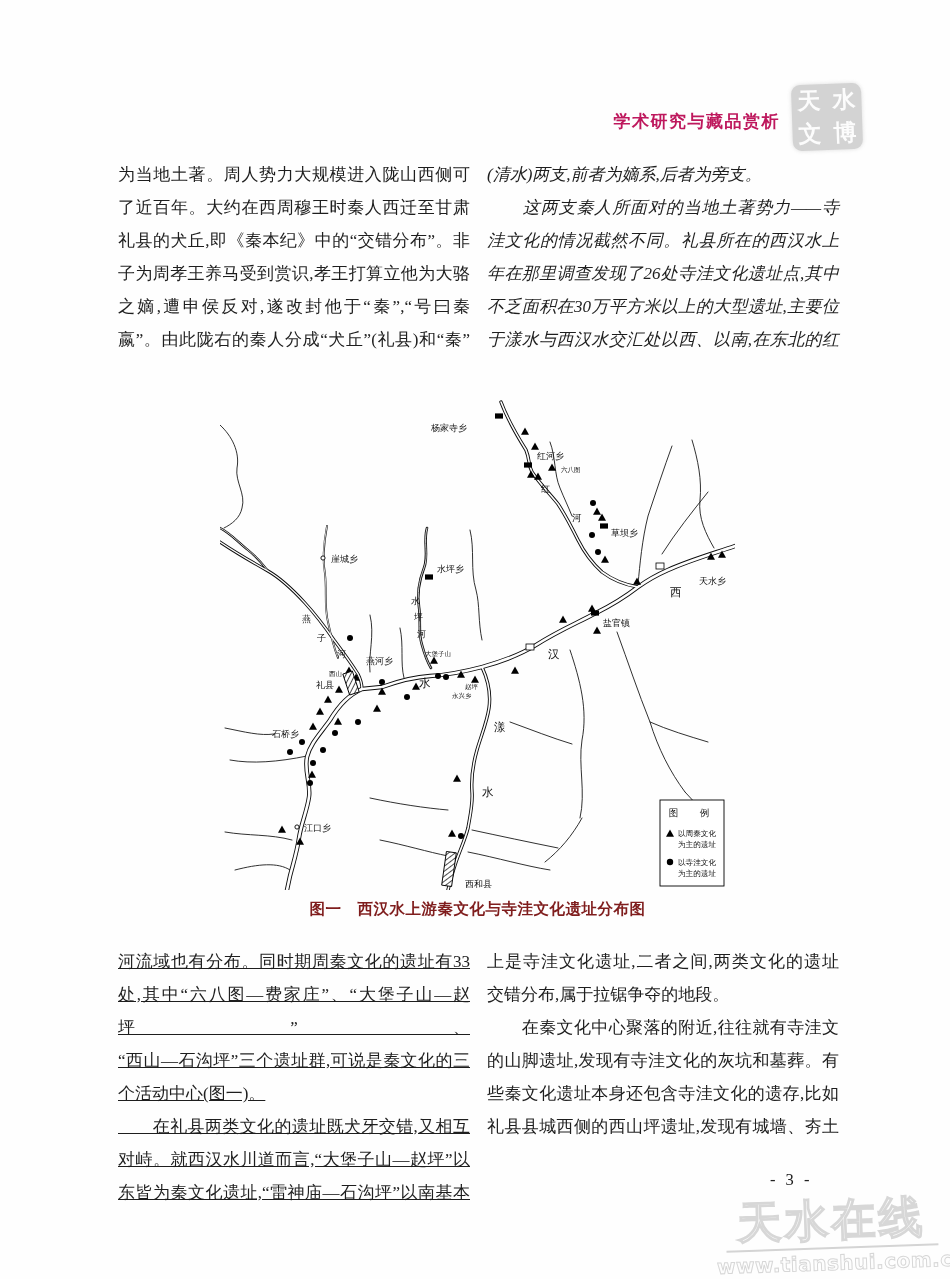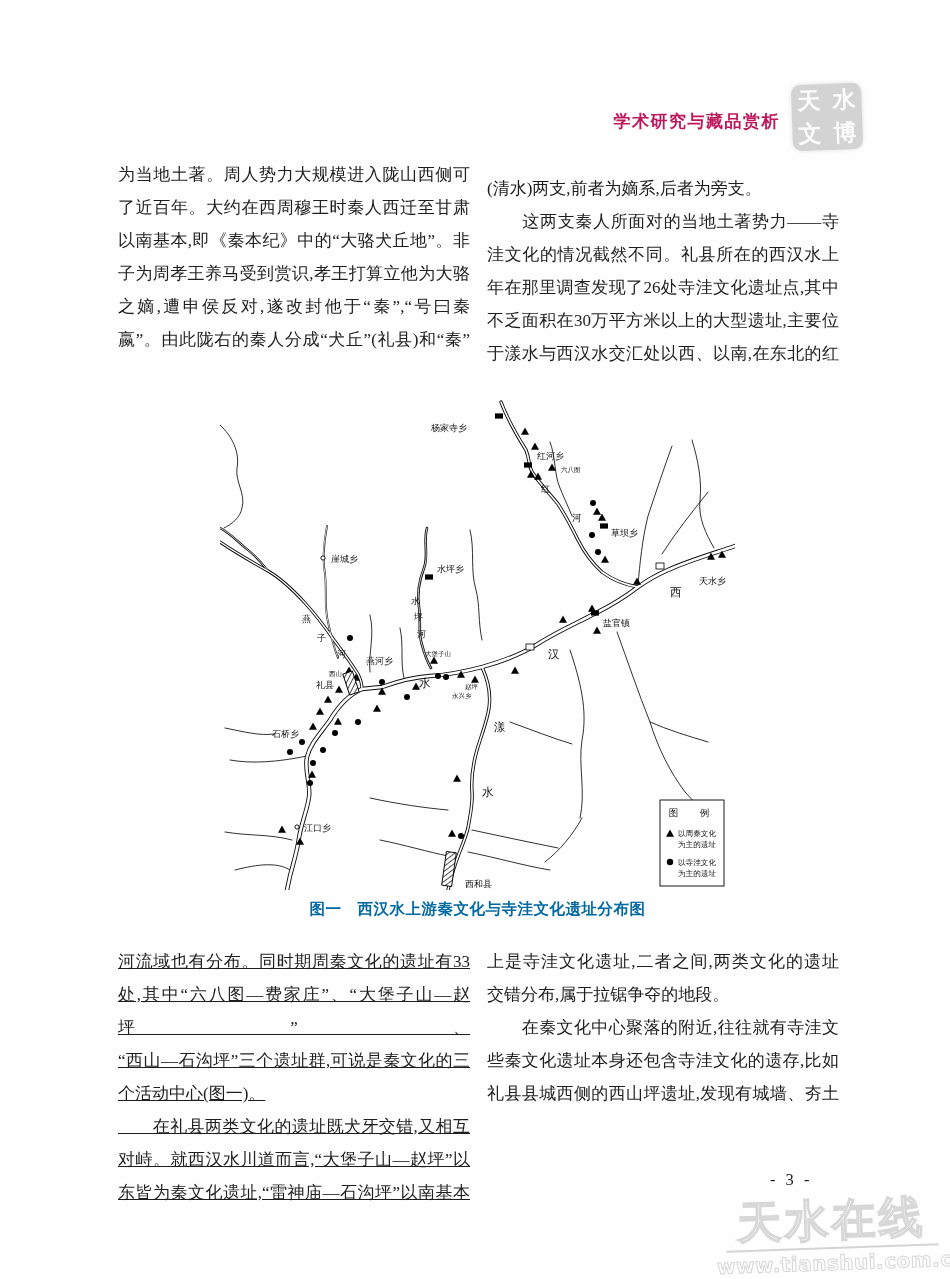--- a/index.html
+++ b/index.html
@@ -22,7 +22,7 @@
   .seal span{display:block;}
   .textcol{position:absolute;width:352px;font-size:17px;line-height:33px;}
   .tc-tl{left:118px;top:158px;}
-  .tc-tr{left:487px;top:172px;}
+  .tc-tr{left:487px;top:158px;font-style:italic;}
   .tc-bl{left:118px;top:945px;text-decoration:underline;}
   .tc-br{left:487px;top:945px;}
   .tl{white-space:nowrap;text-align:left;}

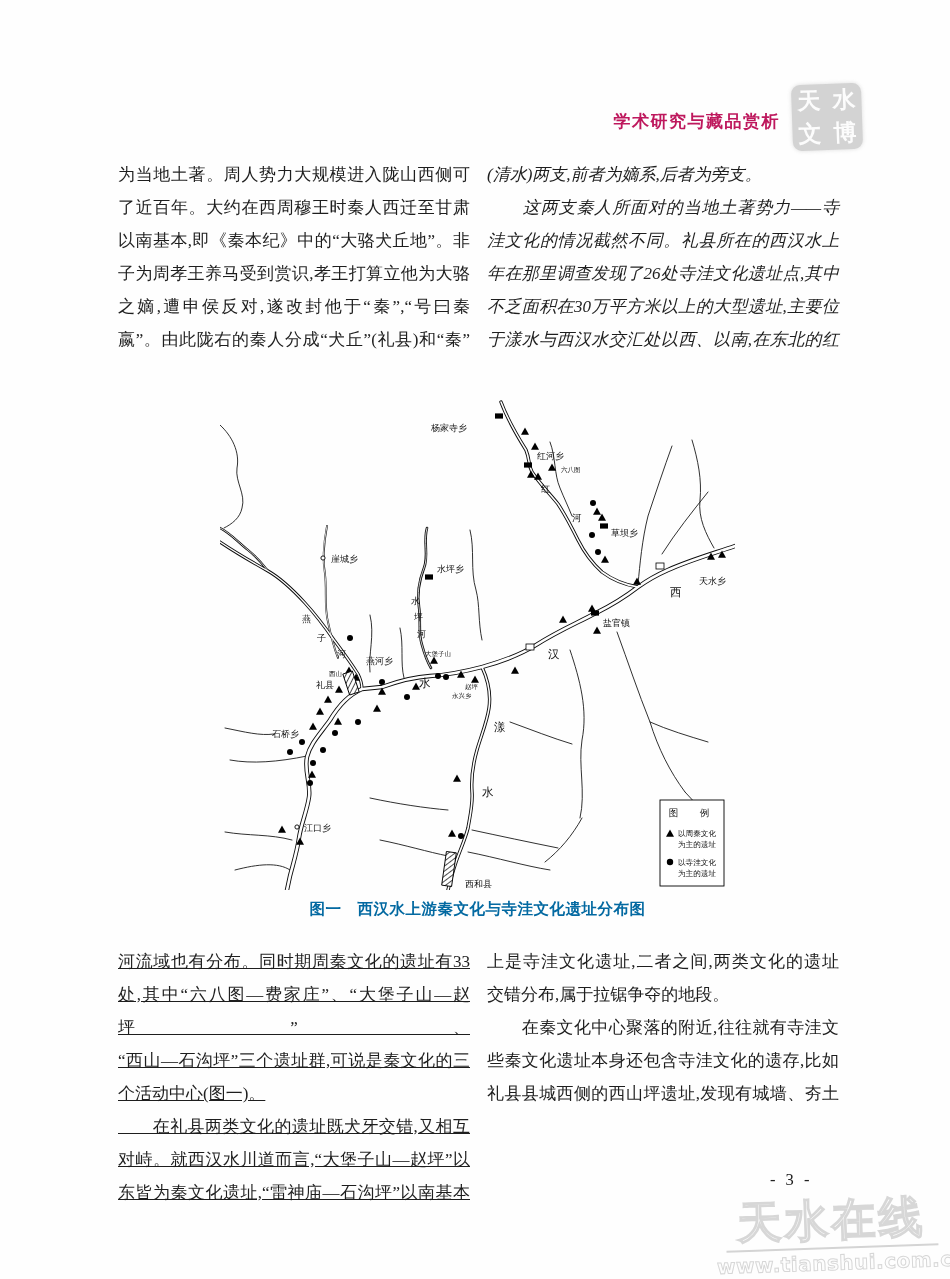--- a/index.html
+++ b/index.html
@@ -72,7 +72,7 @@
   <div class="textcol tc-tl" id="col-top_left">
       <div class="tl fill">为当地土著。周人势力大规模进入陇山西侧可</div>
       <div class="tl fill">了近百年。大约在西周穆王时秦人西迁至甘肃</div>
-      <div class="tl fill">以南基本,即《秦本纪》中的“大骆犬丘地”。非</div>
+      <div class="tl fill">礼县的犬丘,即《秦本纪》中的“交错分布”。非</div>
       <div class="tl fill">子为周孝王养马受到赏识,孝王打算立他为大骆</div>
       <div class="tl fill">之嫡,遭申侯反对,遂改封他于“秦”,“号曰秦</div>
       <div class="tl fill">嬴”。由此陇右的秦人分成“犬丘”(礼县)和“秦”</div>

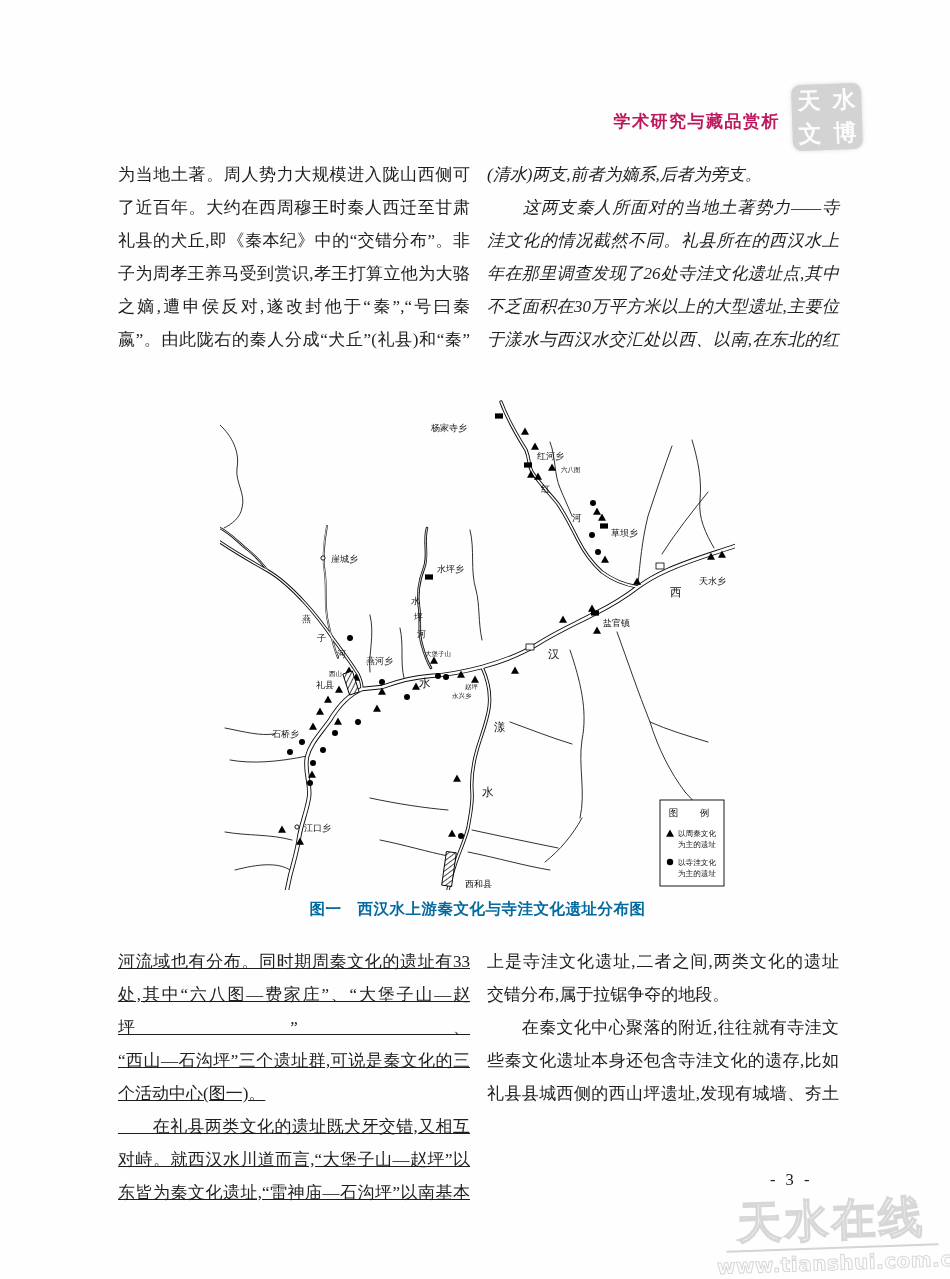--- a/index.html
+++ b/index.html
@@ -31,7 +31,7 @@
   figure.mapfig svg{display:block;}
   figcaption{
     margin-top:9px;text-align:center;font-weight:bold;font-size:15.5px;
-    letter-spacing:.5px;color:#0369a1;
+    letter-spacing:.5px;color:#7f1d1d;
   }
   .page-number{position:absolute;left:770px;top:1170px;font-size:16.5px;letter-spacing:3px;color:#222;}
   .watermark{

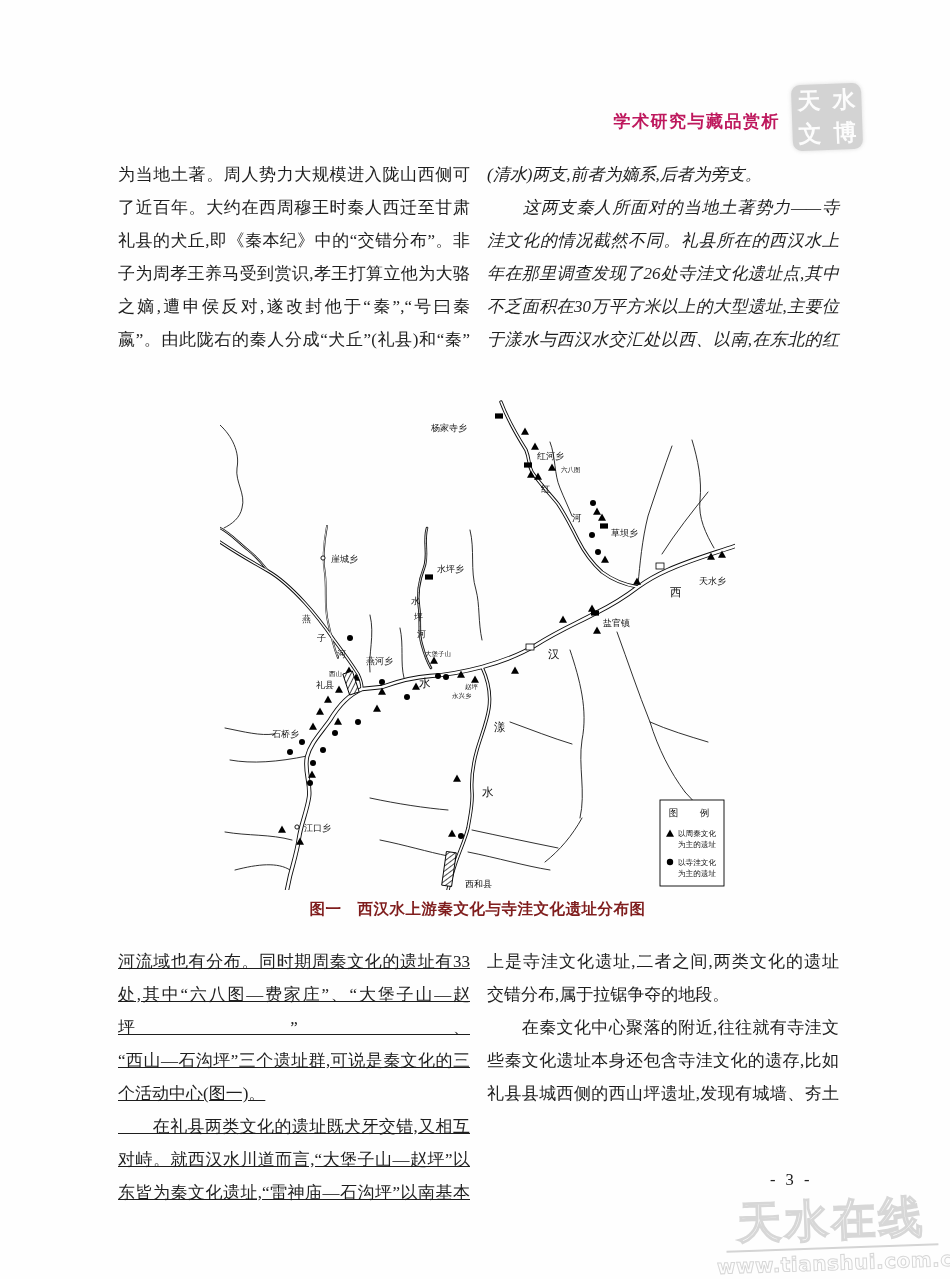--- a/index.html
+++ b/index.html
@@ -98,6 +98,7 @@
       <div class="tl fill">上是寺洼文化遗址,二者之间,两类文化的遗址</div>
       <div class="tl">交错分布,属于拉锯争夺的地段。</div>
       <div class="tl fill">　　在秦文化中心聚落的附近,往往就有寺洼文</div>
+      <div class="tl fill">的山脚遗址,发现有寺洼文化的灰坑和墓葬。有</div>
       <div class="tl fill">些秦文化遗址本身还包含寺洼文化的遗存,比如</div>
       <div class="tl fill">礼县县城西侧的西山坪遗址,发现有城墙、夯土</div>
     </div>

